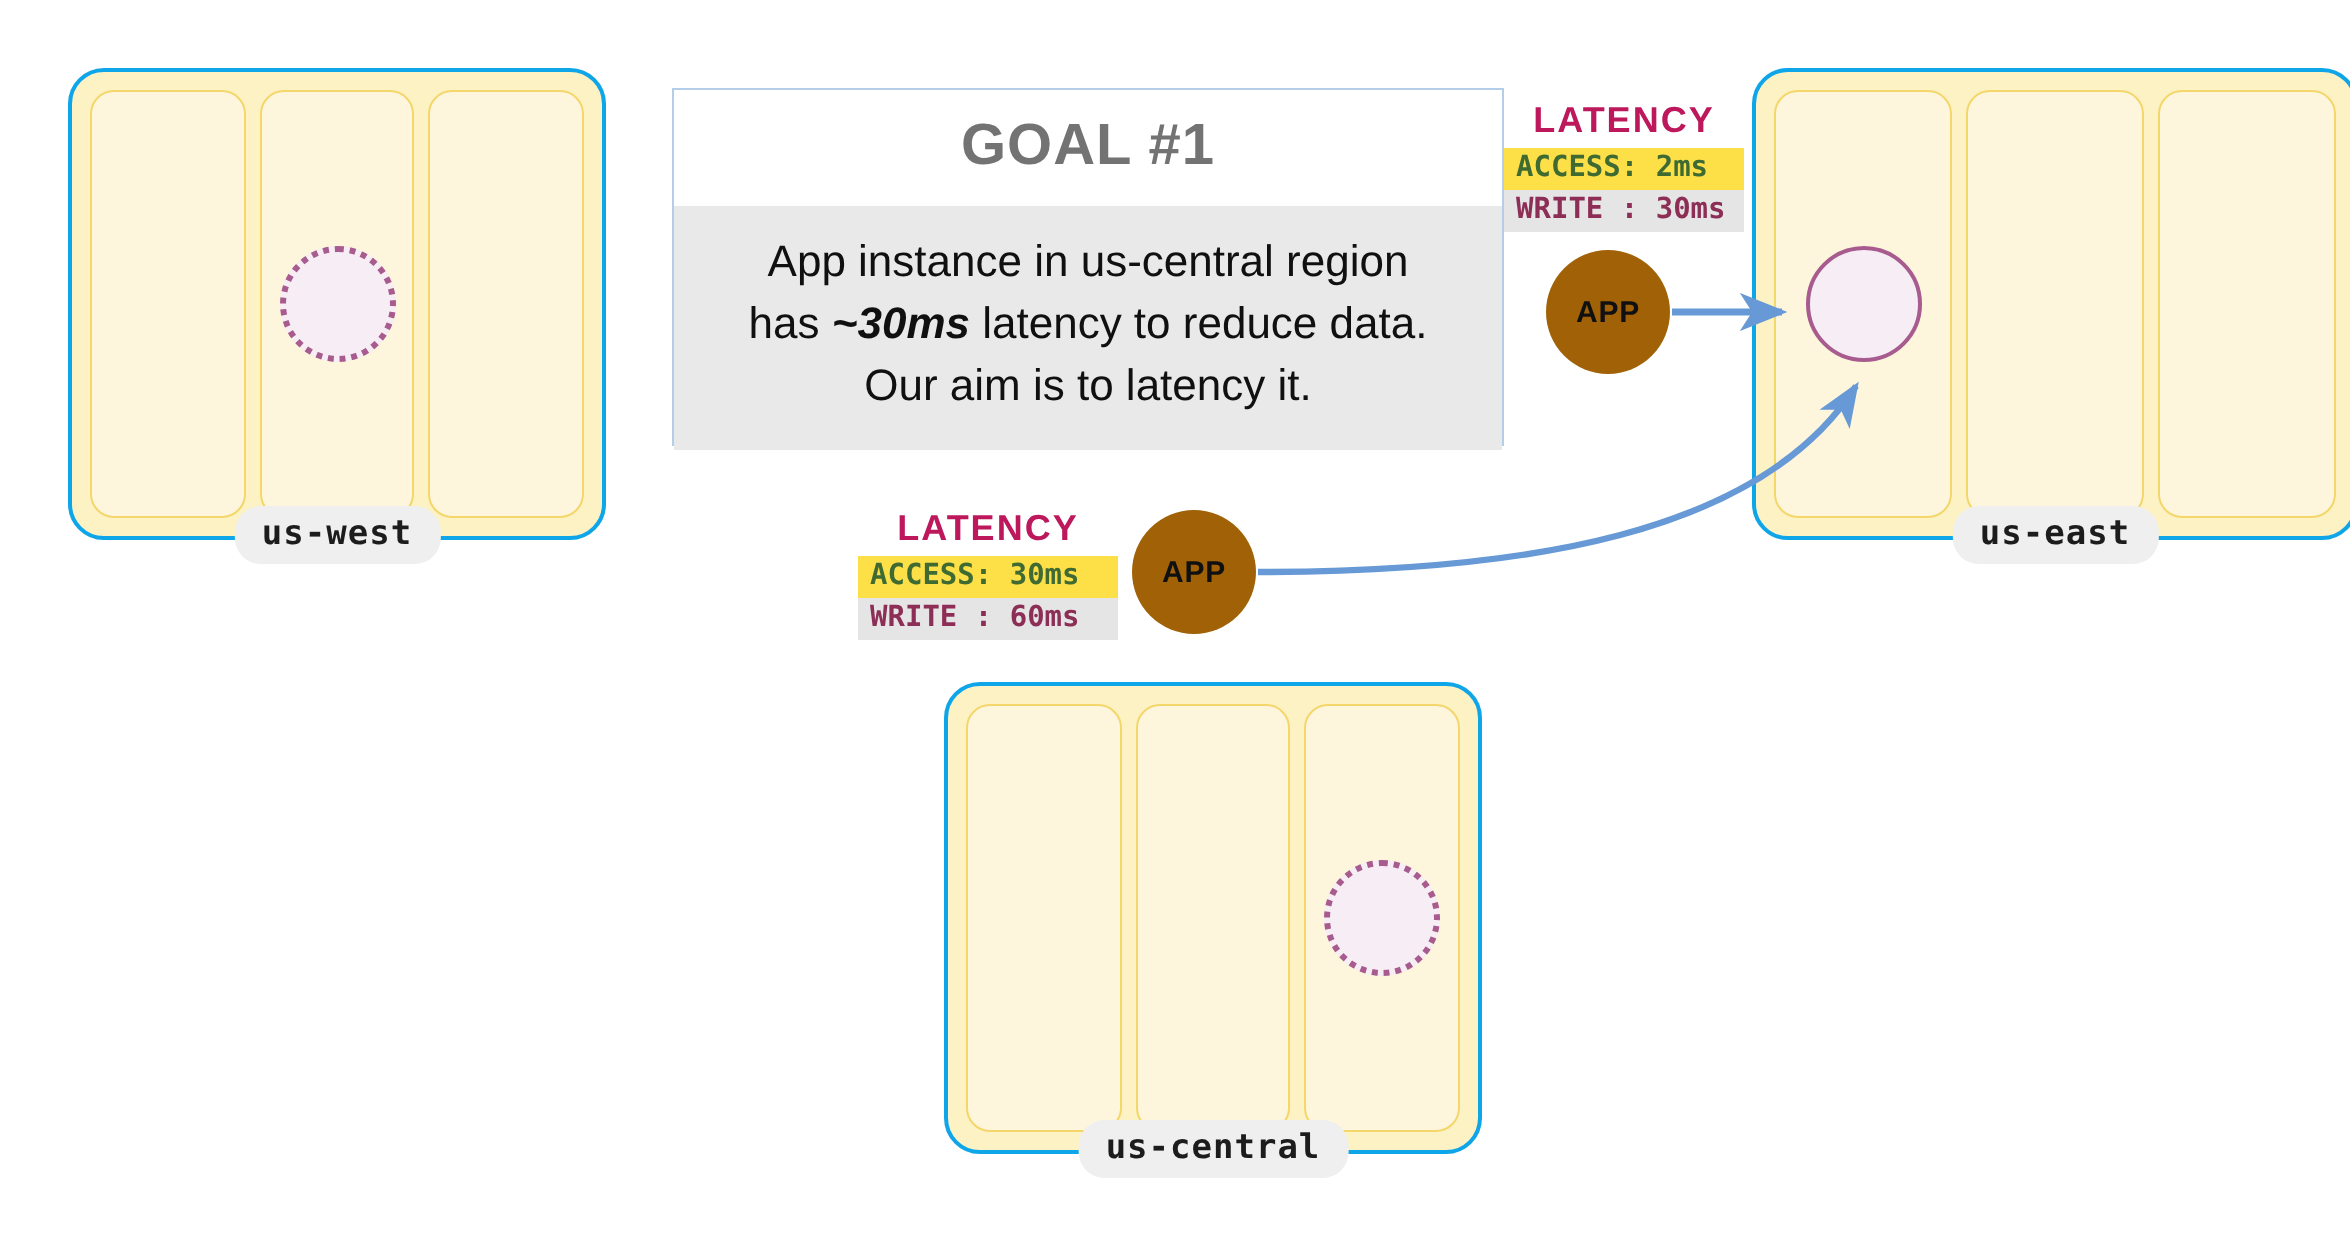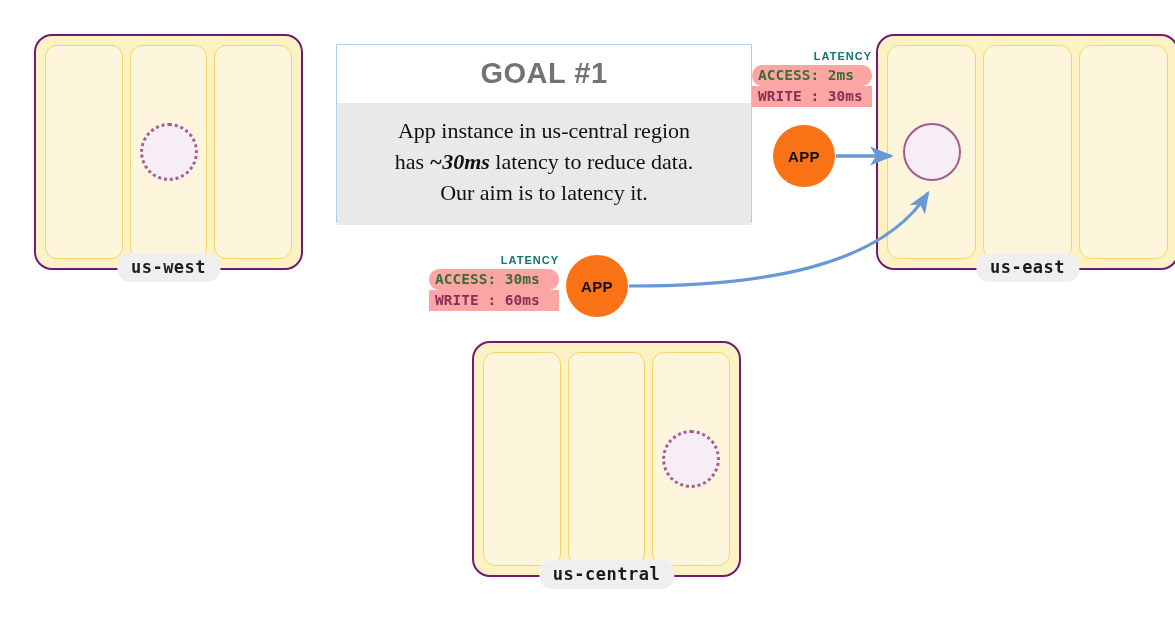--- a/index.html
+++ b/index.html
@@ -131,12 +131,12 @@
     z-index: 9;
   }
   .latency-title {
-    text-align: right;
-    font-family: "Liberation Sans", sans-serif;
-    font-weight: bold;
-    font-size: 11px;
+    text-align: center;
+    font-family: "Liberation Sans", sans-serif;
+    font-weight: bold;
+    font-size: 18px;
     letter-spacing: 1px;
-    color: #0f766e;
+    color: #be185d;
     padding-bottom: 3px;
   }
   .latency-row {

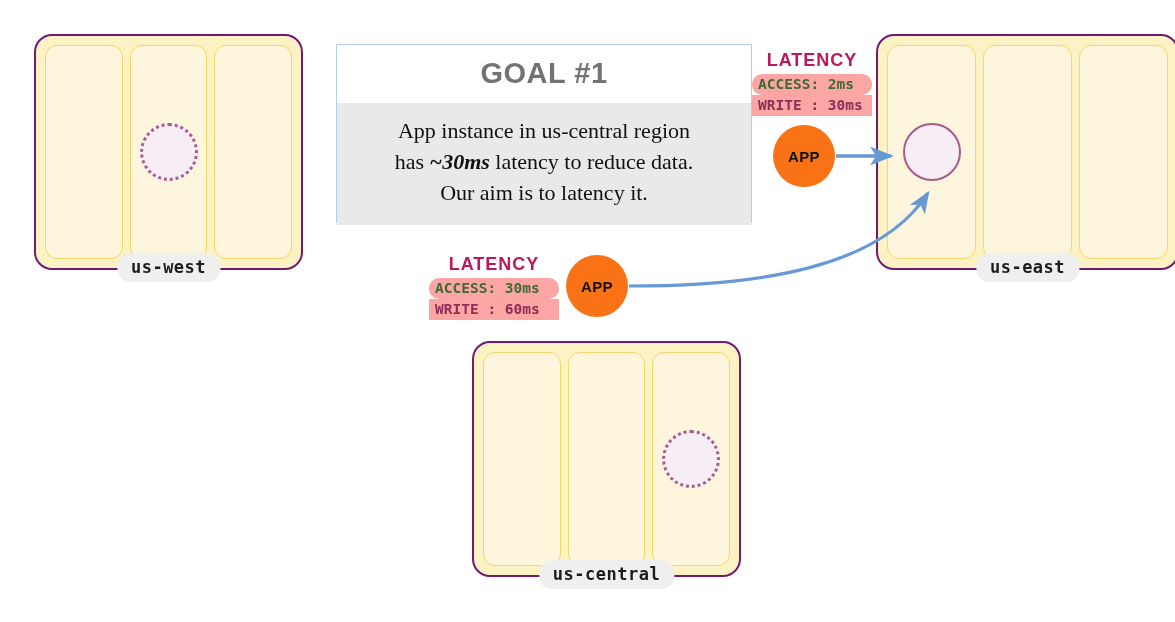--- a/index.html
+++ b/index.html
@@ -148,9 +148,8 @@
     white-space: pre;
   }
   .latency-row.access {
-    background: #fca5a5;
+    background: #fde047;
     color: #3f6b33;
-    border-radius: 10px;
   }
   .latency-row.write {
     background: #fca5a5;

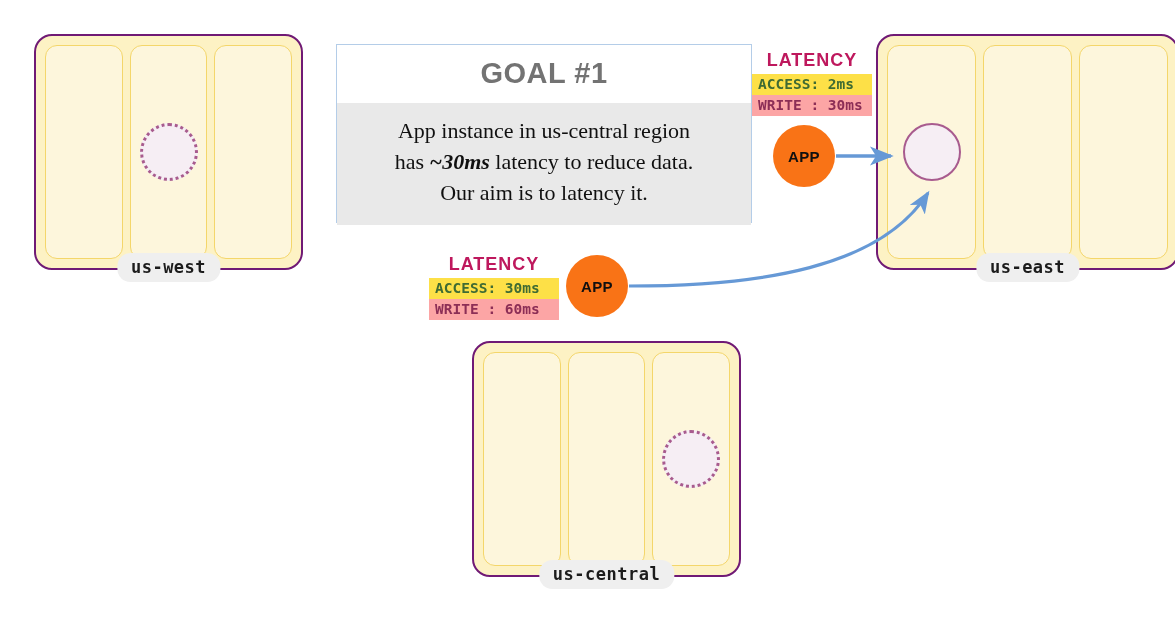--- a/index.html
+++ b/index.html
@@ -152,7 +152,7 @@
     color: #3f6b33;
   }
   .latency-row.write {
-    background: #fca5a5;
+    background: #e5e5e5;
     color: #8c2e56;
   }
 

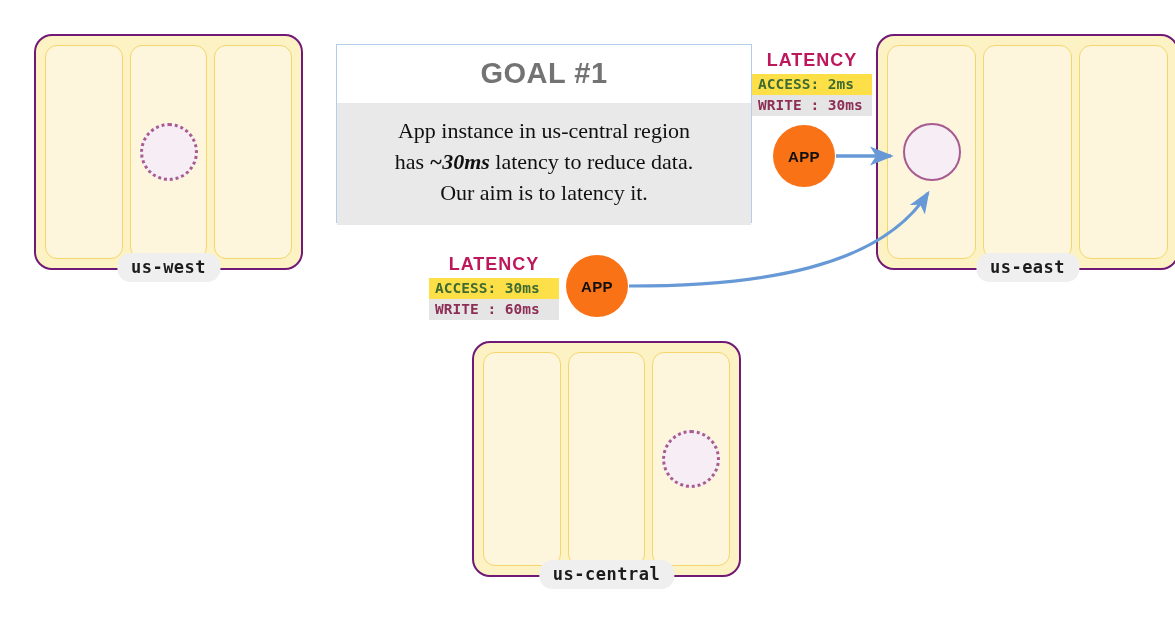--- a/index.html
+++ b/index.html
@@ -114,7 +114,7 @@
     background: #e9e9e9;
     text-align: center;
     color: #101010;
-    font-family: Liberation Serif, serif;
+    font-family: Liberation Sans, sans-serif;
     font-size: 22px;
     line-height: 1.42;
     padding: 12px 16px 16px 16px;

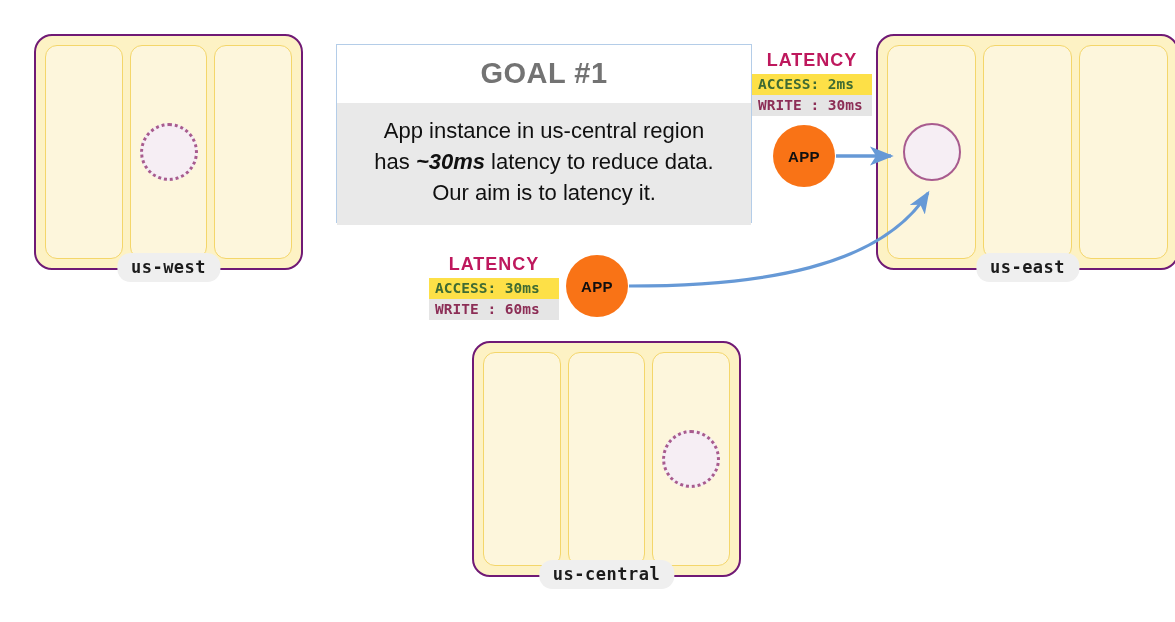--- a/index.html
+++ b/index.html
@@ -80,7 +80,7 @@
     width: 62px;
     height: 62px;
     border-radius: 50%;
-    background: #f97316;
+    background: #a16207;
     display: flex;
     align-items: center;
     justify-content: center;

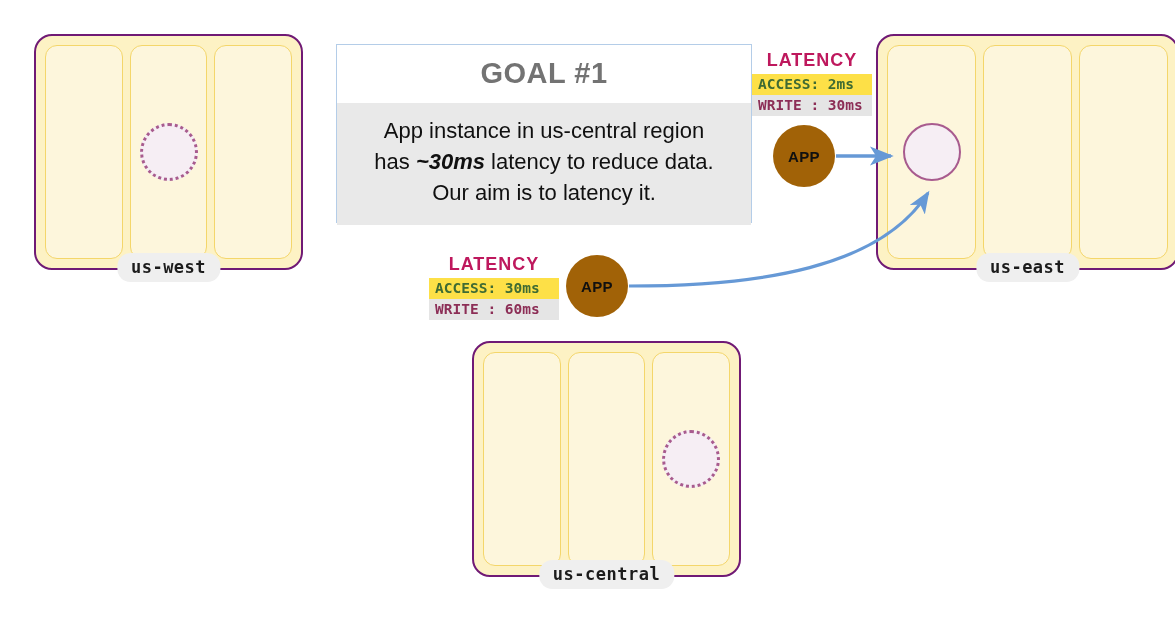--- a/index.html
+++ b/index.html
@@ -23,7 +23,7 @@
     position: absolute;
     box-sizing: border-box;
     background: #fdf2c4;
-    border: 2px solid #701a75;
+    border: 2px solid #0ea5e9;
     border-radius: 18px;
     display: flex;
     flex-direction: row;

